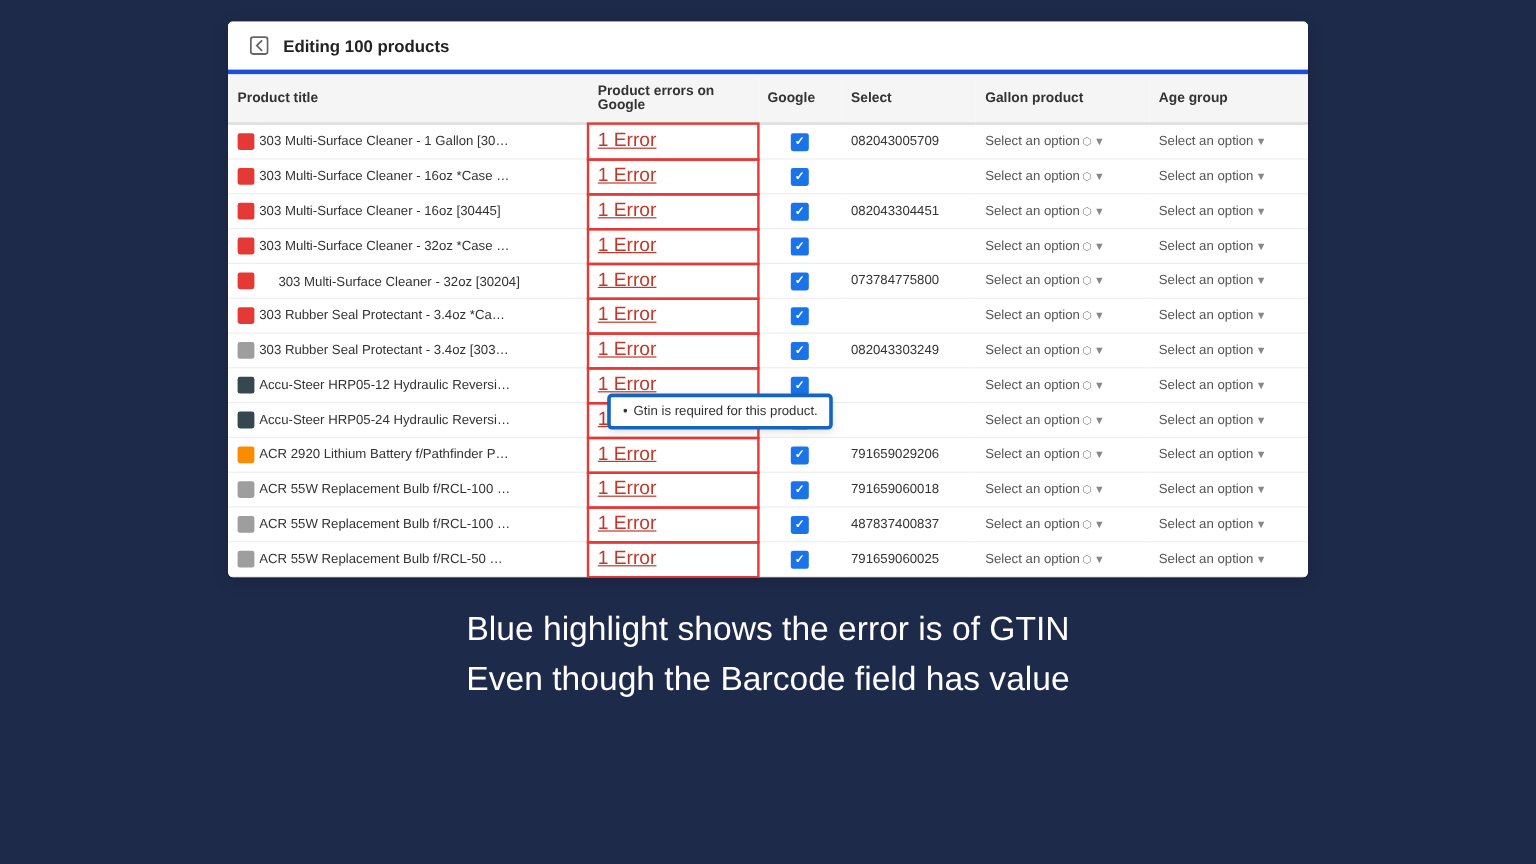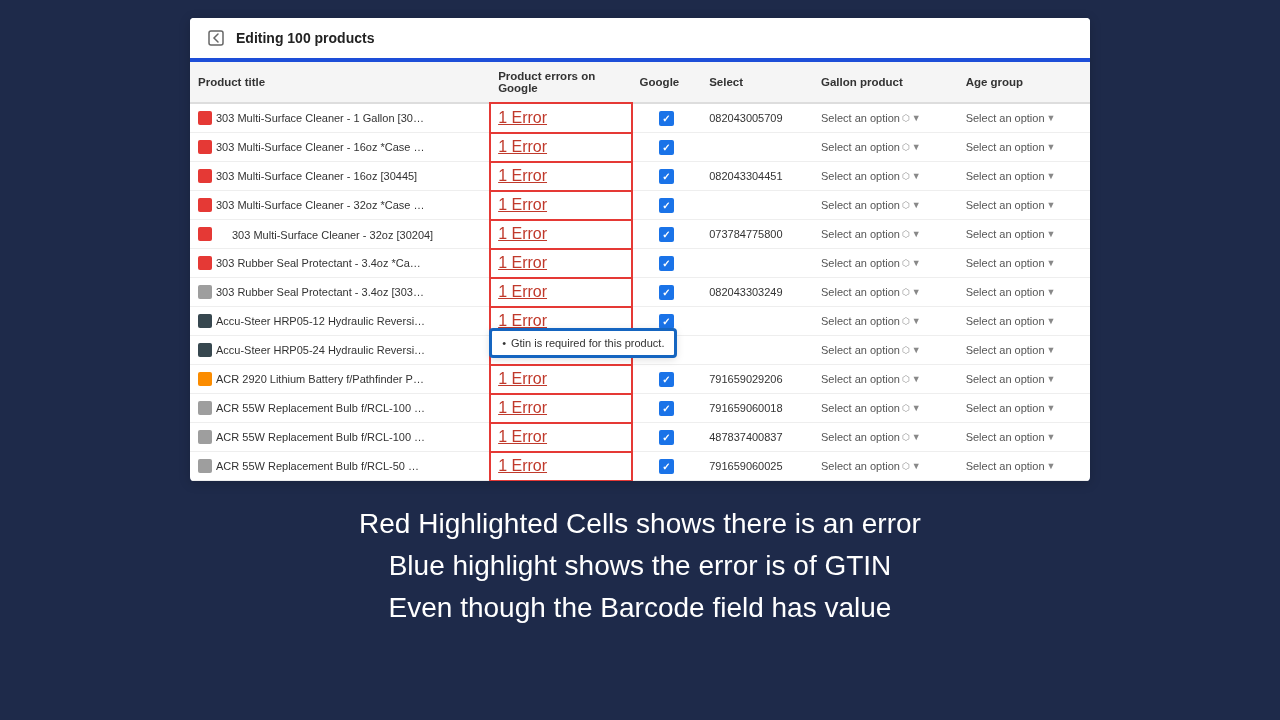--- a/index.html
+++ b/index.html
@@ -85,6 +85,7 @@
     .blue-highlight-border {
       outline: 2.5px solid #1565c0;
       outline-offset: -1px;
+      margin-left: 17px;
     }
     .checkbox-cell {
       text-align: center;

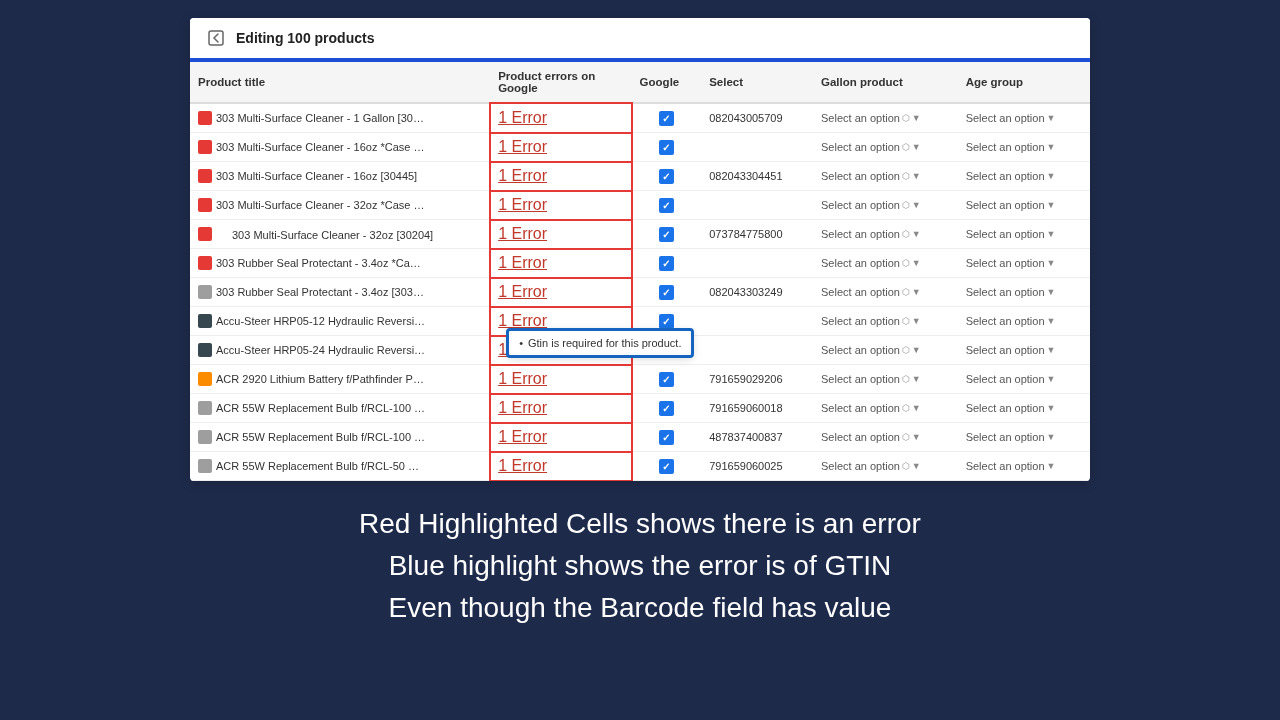--- a/index.html
+++ b/index.html
@@ -500,7 +500,6 @@
     </table>
   </div>
   <div class="caption-text">
-    <p>Red Highlighted Cells shows there is an error</p>
     <p>Blue highlight shows the error is of GTIN</p>
     <p>Even though the Barcode field has value</p>
   </div>

